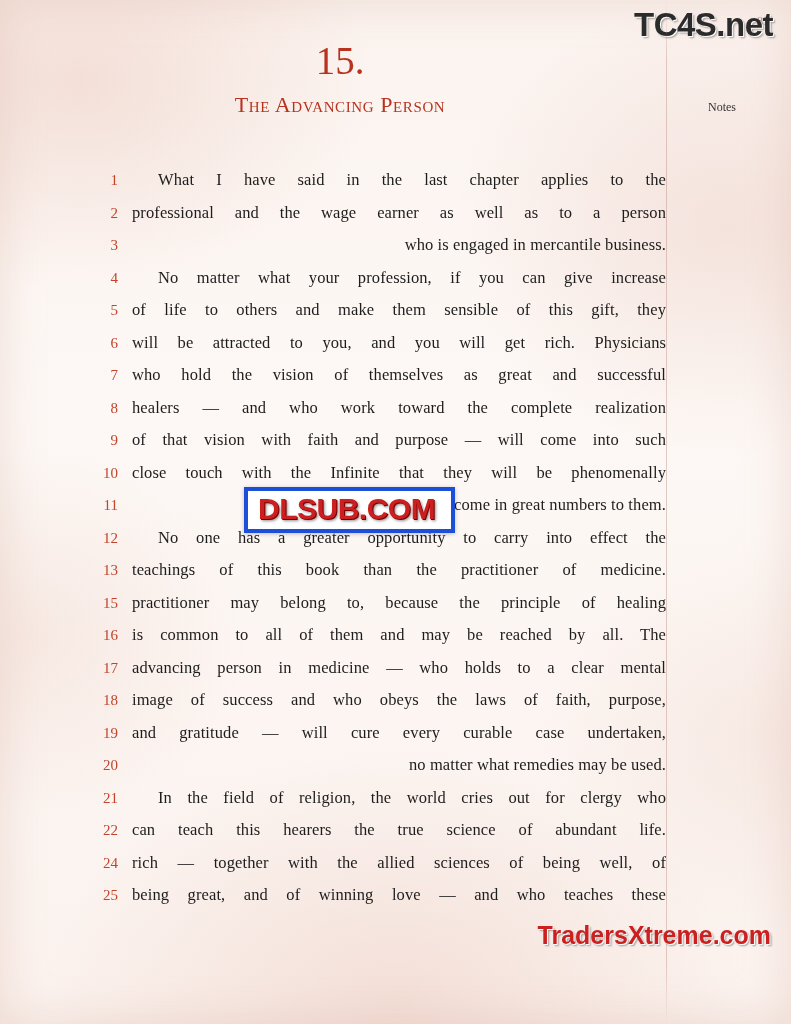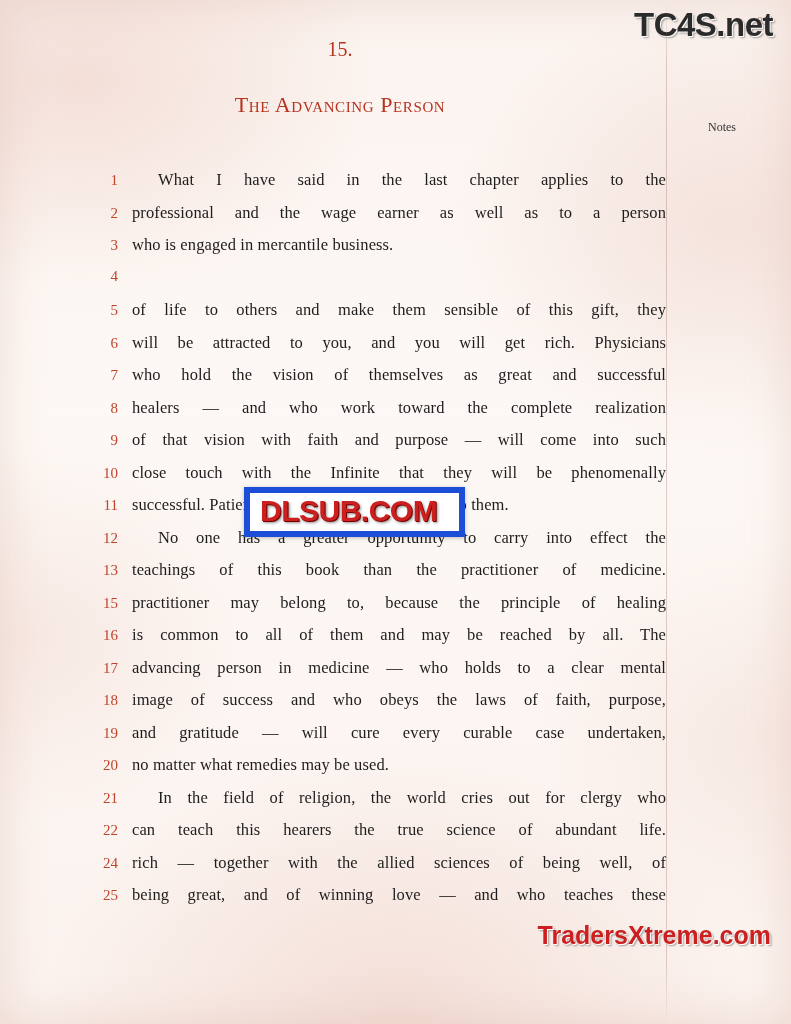--- a/index.html
+++ b/index.html
@@ -70,7 +70,7 @@
     left: 0;
     width: 680px;
     text-align: center;
-    font-size: 20px;
+    font-size: 39px;
     color: #b8331f;
     font-family: "Liberation Serif", serif;
   }

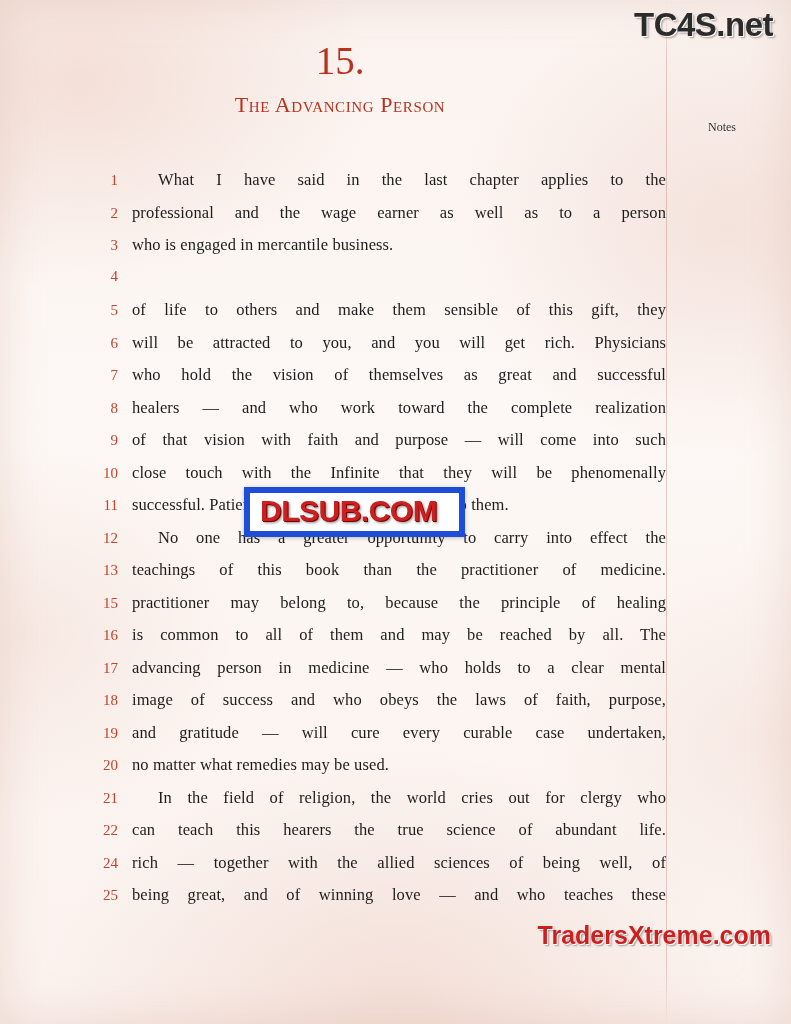--- a/index.html
+++ b/index.html
@@ -97,7 +97,6 @@
     font-size: 12px;
     color: #333;
     font-family: "Liberation Serif", serif;
-    margin-top: 20px;
   }
   .notes-rule {
     position: absolute;

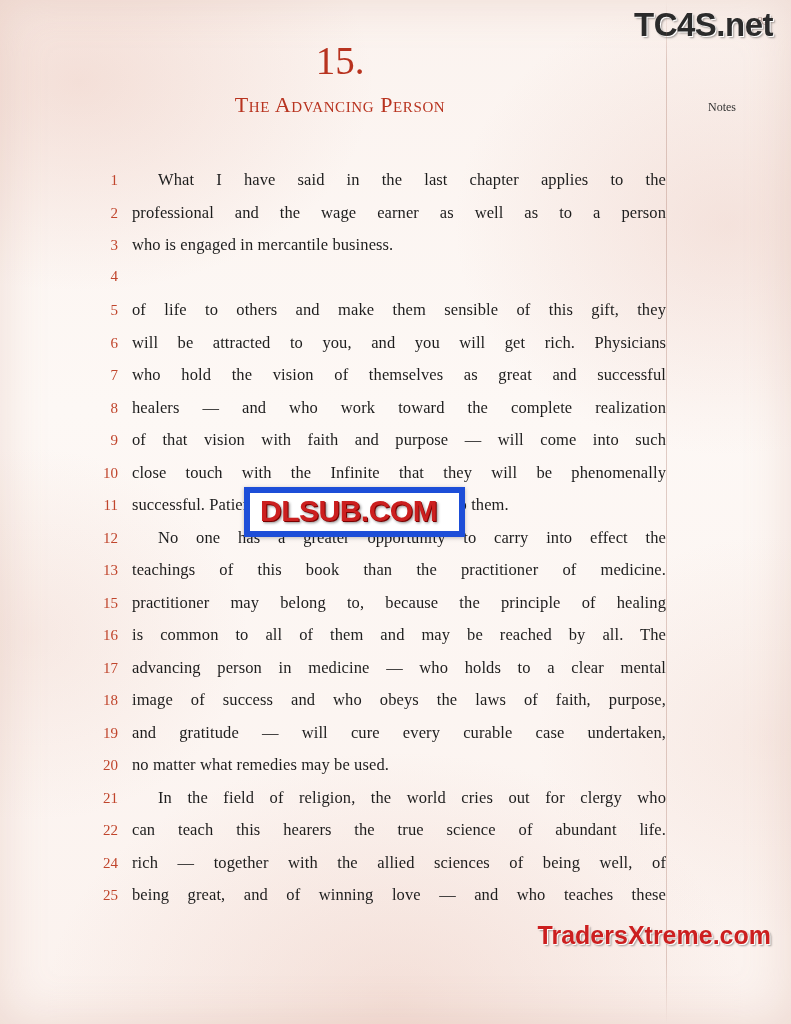--- a/index.html
+++ b/index.html
@@ -135,6 +135,7 @@
     color: #1d1d1d;
     white-space: pre;
     letter-spacing: 0.1px;
+    text-align: right;
   }
   .line-text.just {
     white-space: normal;

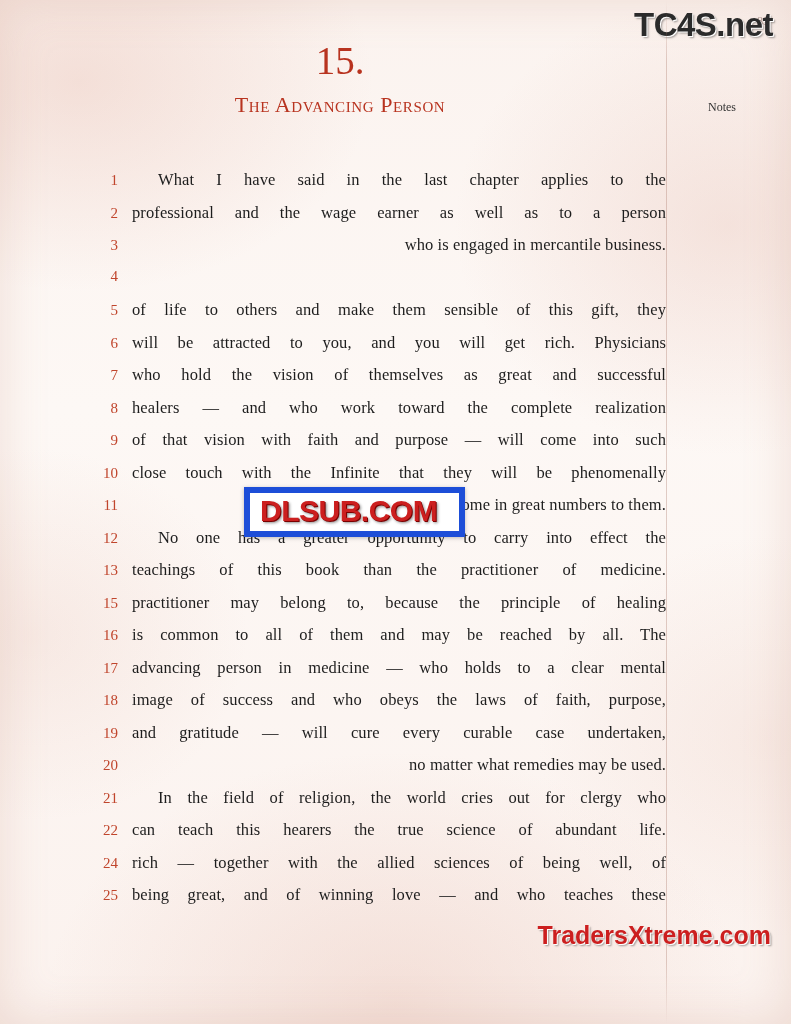--- a/index.html
+++ b/index.html
@@ -210,6 +210,7 @@
       </div>
       <div class="line-row">
         <div class="line-no">4</div>
+        <div class="line-text just"><span class="indent"></span><span>No matter what your profession, if you can give increase</span></div>
       </div>
       <div class="line-row">
         <div class="line-no">5</div>

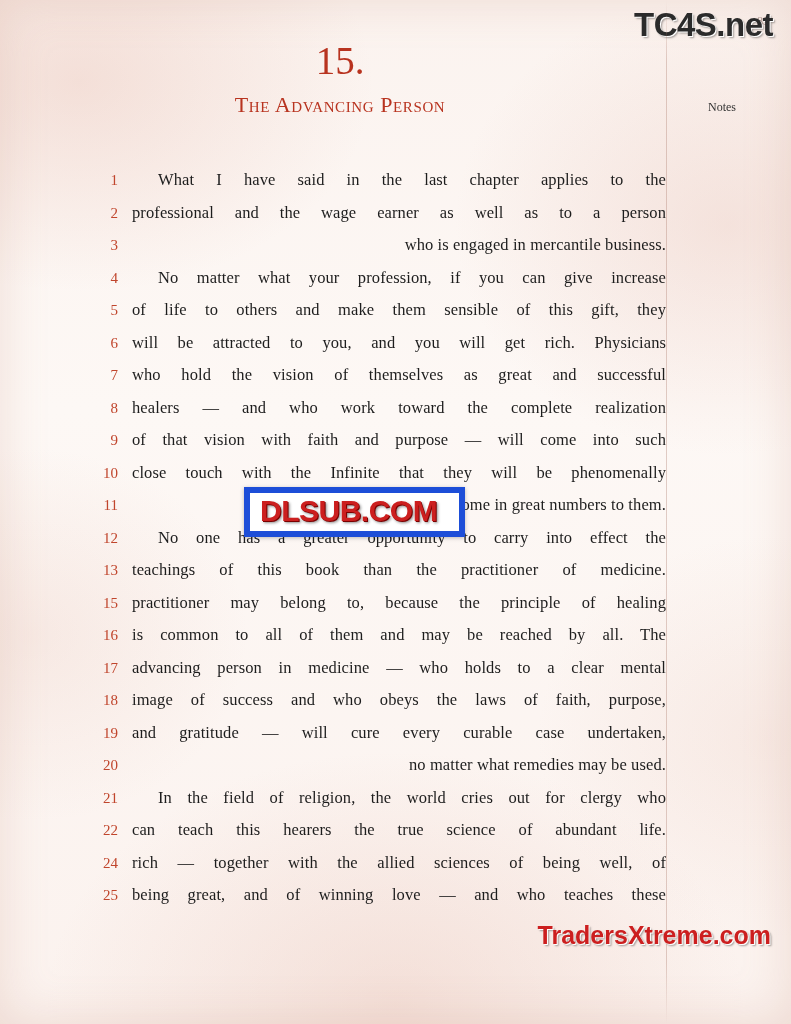--- a/index.html
+++ b/index.html
@@ -158,8 +158,8 @@
     letter-spacing: -0.5px;
     color: #cc1f1f;
     background: #ffffff;
-    border: 6px solid #1d4ed8;
-    padding: 1px 22px 3px 10px;
+    border: 4px solid #1d4ed8;
+    padding: 1px 16px 3px 10px;
     text-shadow: 1px 1px 0 #7a0000, 2px 2px 3px rgba(0,0,0,0.45);
     box-shadow: 0 1px 4px rgba(0,0,0,0.25);
     z-index: 5;

